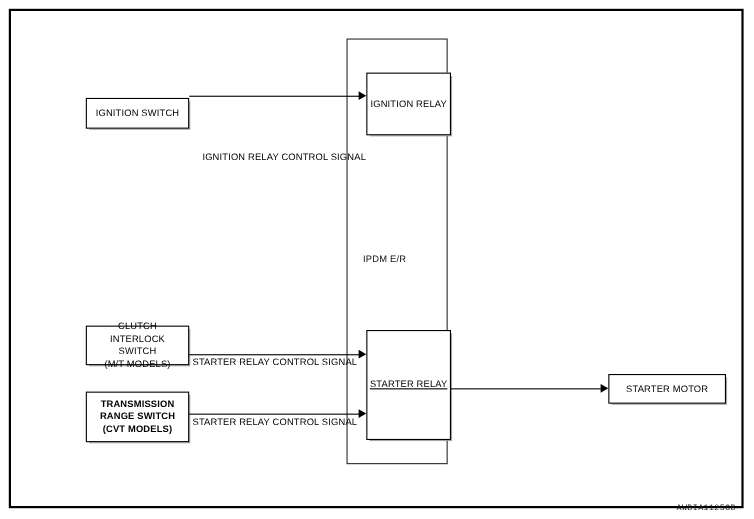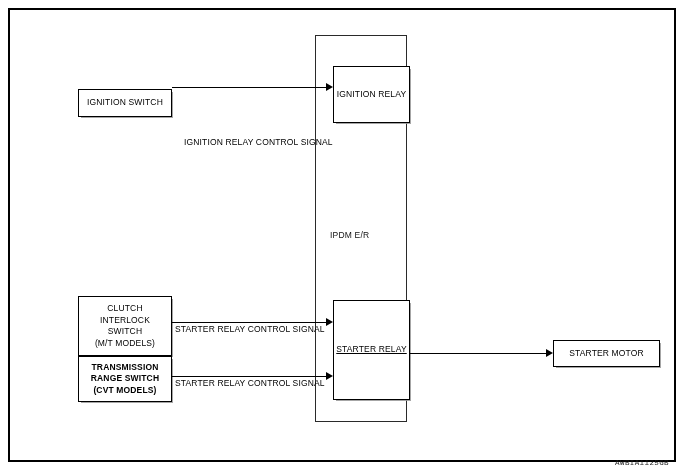--- a/index.html
+++ b/index.html
@@ -69,7 +69,7 @@
     white-space: pre-line;
   }
   #block-ignition-switch  { left: 78px;  top: 73px;  width: 94px; height: 28px; margin-top: 16px; }
-  #block-clutch-switch    { left: 78px;  top: 296px; width: 94px; height: 60px; align-items: center; }
+  #block-clutch-switch    { left: 78px;  top: 296px; width: 94px; height: 36px; align-items: center; }
   #block-transmission-sw  { left: 78px;  top: 356px; width: 94px; height: 46px; font-weight: bold; }
   #block-ignition-relay   { left: 333px; top: 66px;  width: 77px; height: 57px; }
   #block-starter-relay    { left: 333px; top: 300px; width: 77px; height: 100px; text-decoration: underline; }

